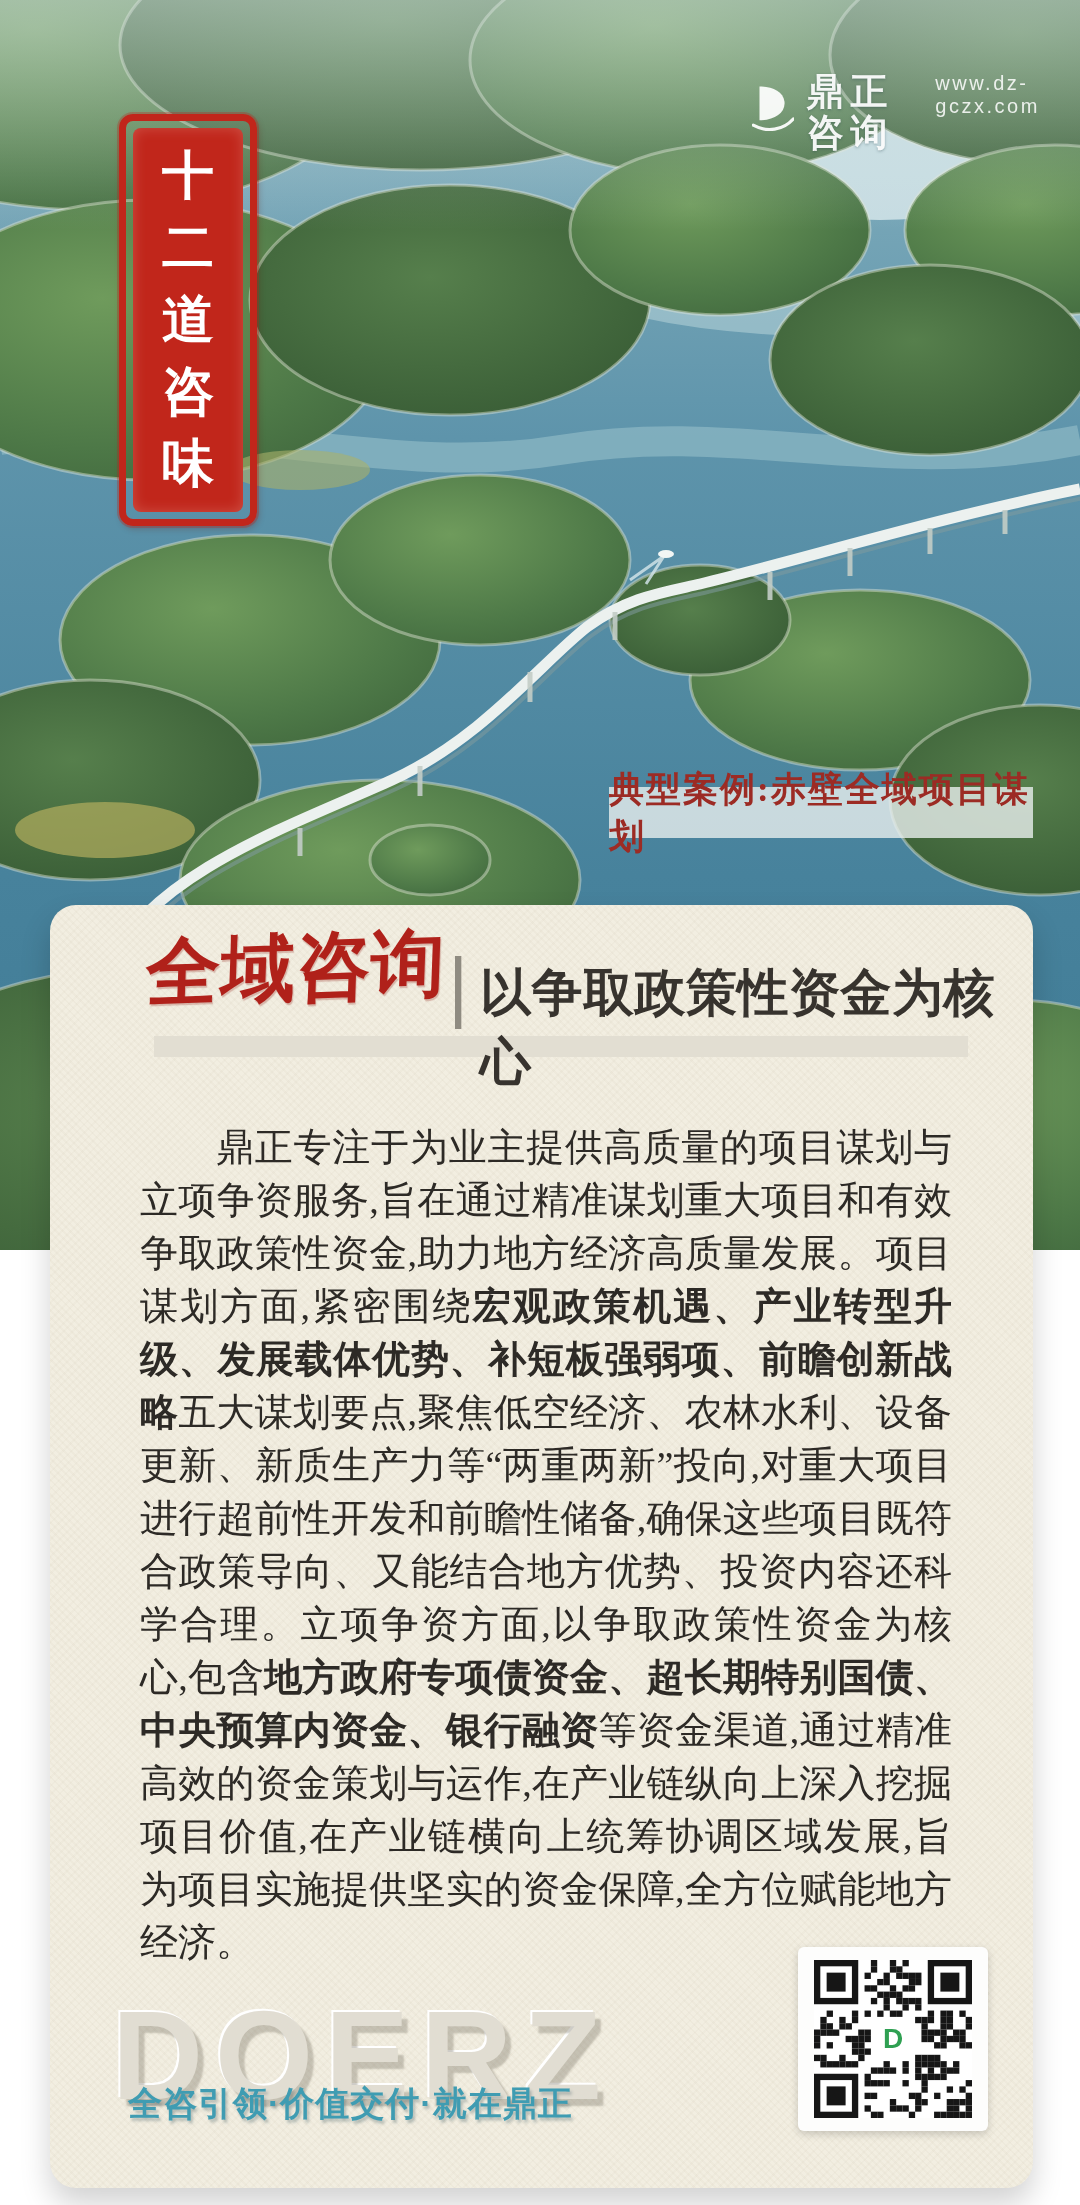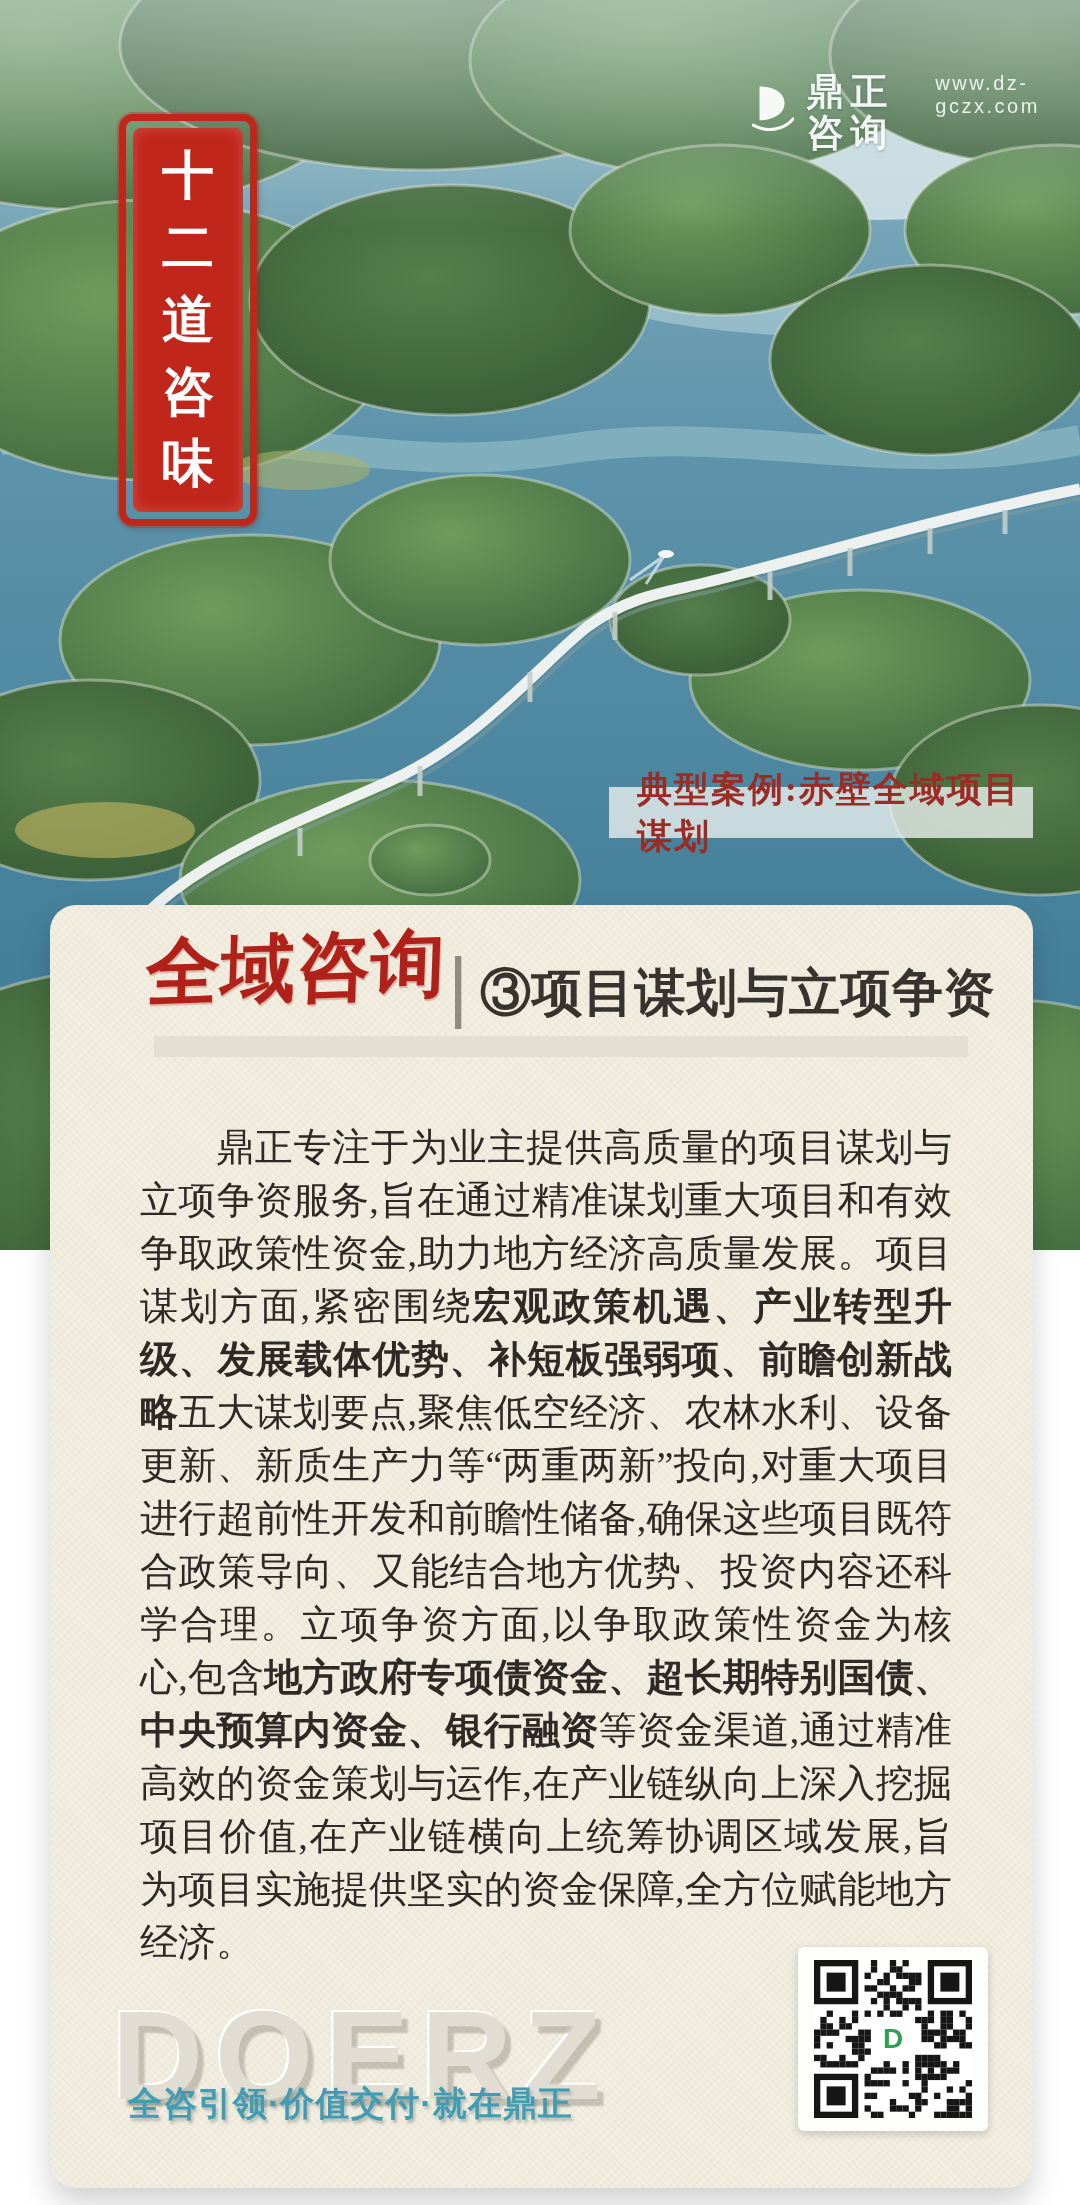--- a/index.html
+++ b/index.html
@@ -31,7 +31,7 @@
   
   .badge{position:absolute;left:609px;top:787px;width:424px;height:51px;
     background:rgba(233,239,237,.80);display:flex;align-items:center;justify-content:center;}
-  .badge-text{font-size:35px;font-weight:bold;letter-spacing:2px;font-family:"Liberation Serif","DejaVu Serif",serif;margin-left:28px;}
+  .badge-text{font-size:35px;font-weight:bold;letter-spacing:2px;font-family:"Liberation Serif","DejaVu Serif",serif;}
 
   
   .card{position:absolute;left:50px;top:905px;width:983px;height:1283px;background:#f2eee1;

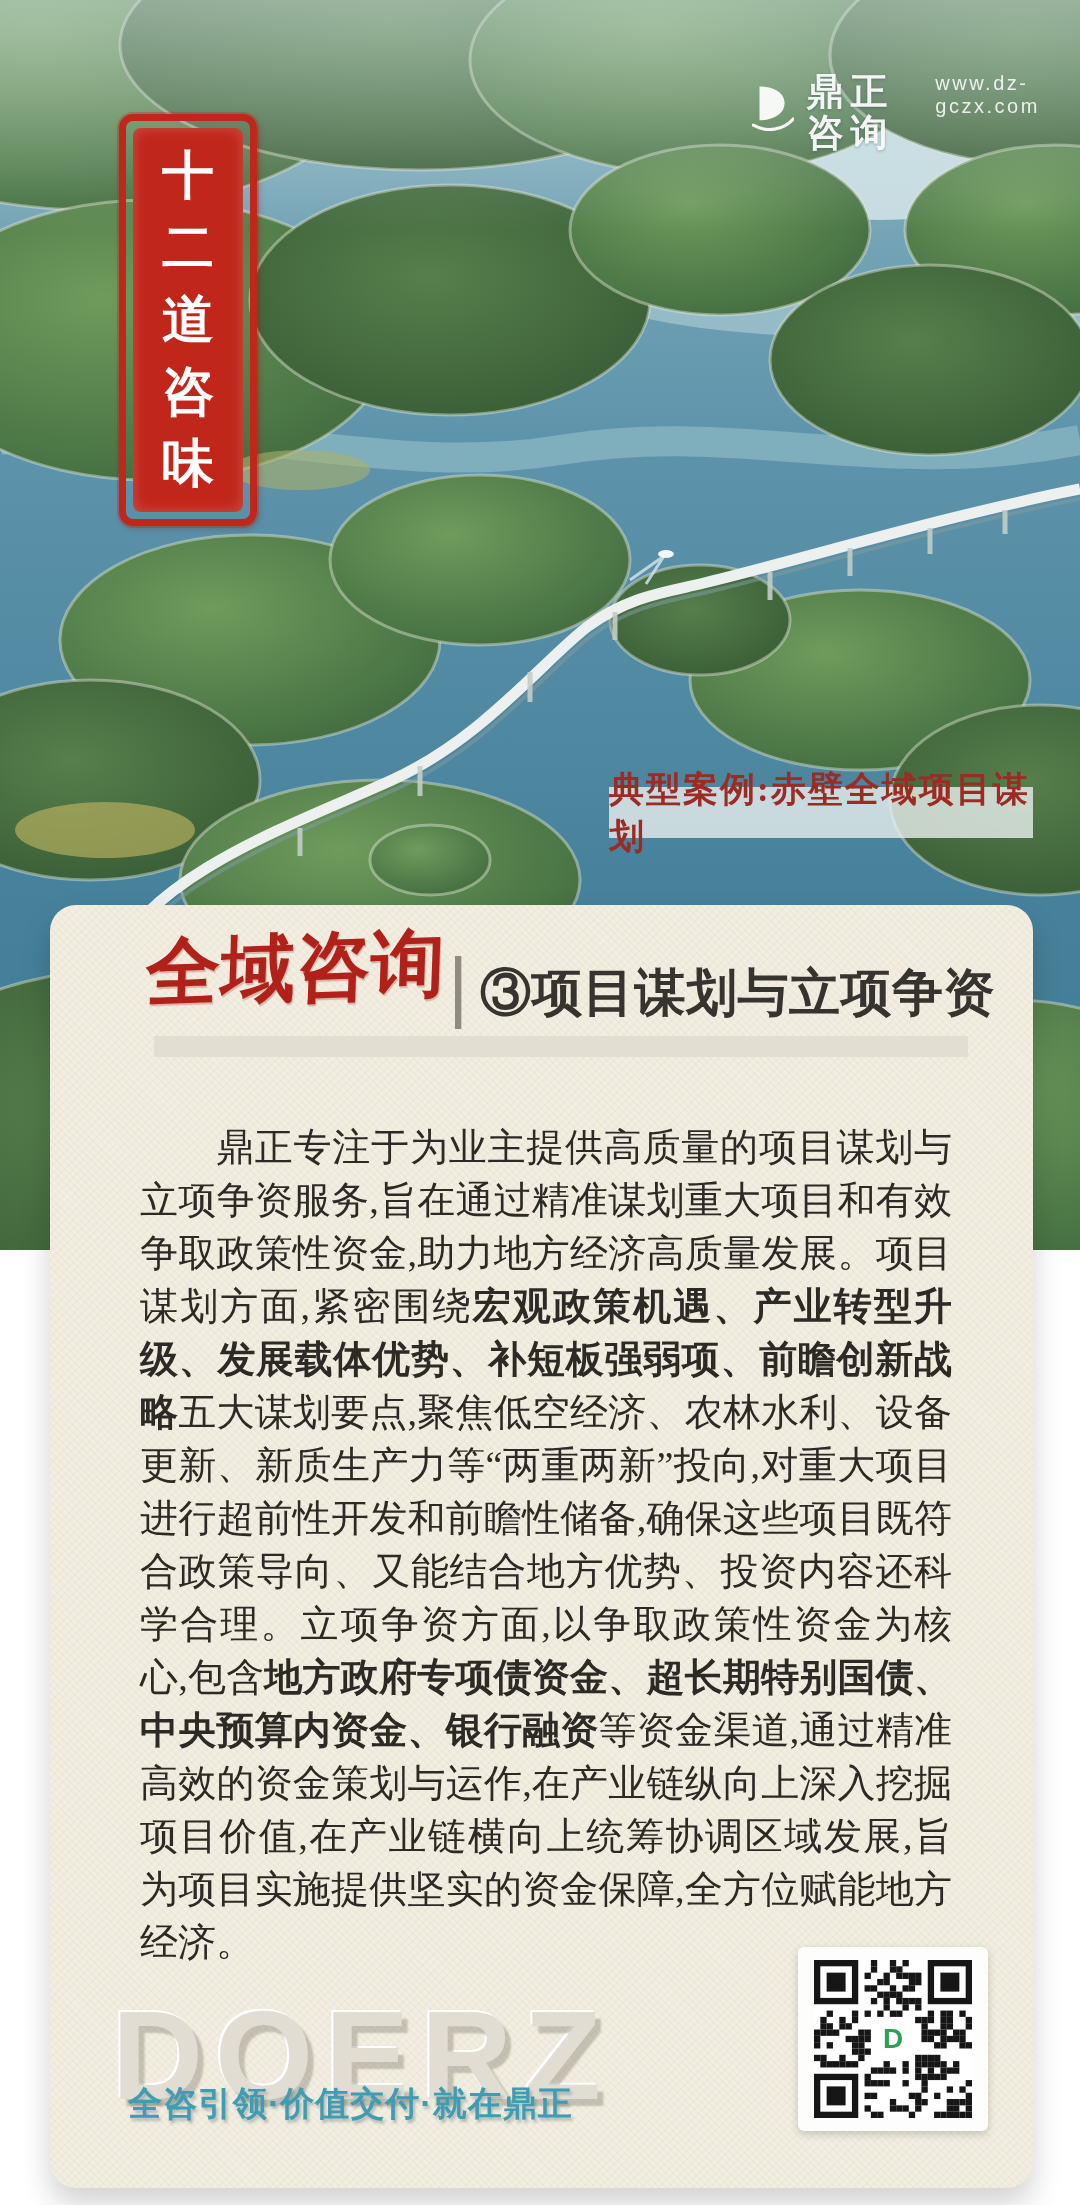--- a/index.html
+++ b/index.html
@@ -174,7 +174,7 @@
   <div class="title-underline"></div>
   <div class="calligraphy cn-serif" style="color: rgb(176, 33, 26);">全域咨询</div>
   <div class="title-divider">|</div>
-  <div class="heading cn-serif" style="color: rgb(55, 51, 46);">③项目谋划与立项争资</div>
+  <div class="heading cn-serif" style="color: rgb(55, 51, 46);">以争取政策性资金为核心</div>
 
   <p class="body-text cn-serif"><span>鼎正专注于为业主提供高质量的项目谋划与立项争资服务,旨在通过精准谋划重大项目和有效争取政策性资金,助力地方经济高质量发展。项目谋划方面,紧密围绕</span><b>宏观政策机遇、产业转型升级、发展载体优势、补短板强弱项、前瞻创新战略</b><span>五大谋划要点,聚焦低空经济、农林水利、设备更新、新质生产力等“两重两新”投向,对重大项目进行超前性开发和前瞻性储备,确保这些项目既符合政策导向、又能结合地方优势、投资内容还科学合理。立项争资方面,以争取政策性资金为核心,包含</span><b>地方政府专项债资金、超长期特别国债、中央预算内资金、银行融资</b><span>等资金渠道,通过精准高效的资金策划与运作,在产业链纵向上深入挖掘项目价值,在产业链横向上统筹协调区域发展,旨为项目实施提供坚实的资金保障,全方位赋能地方经济。</span></p>
 

